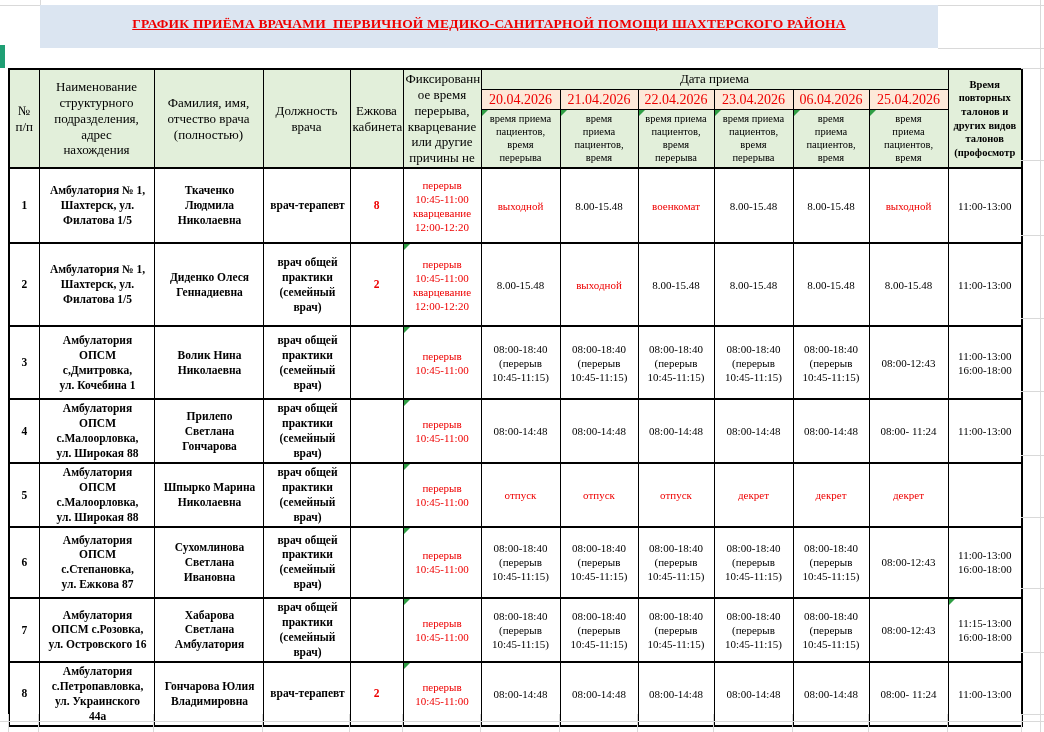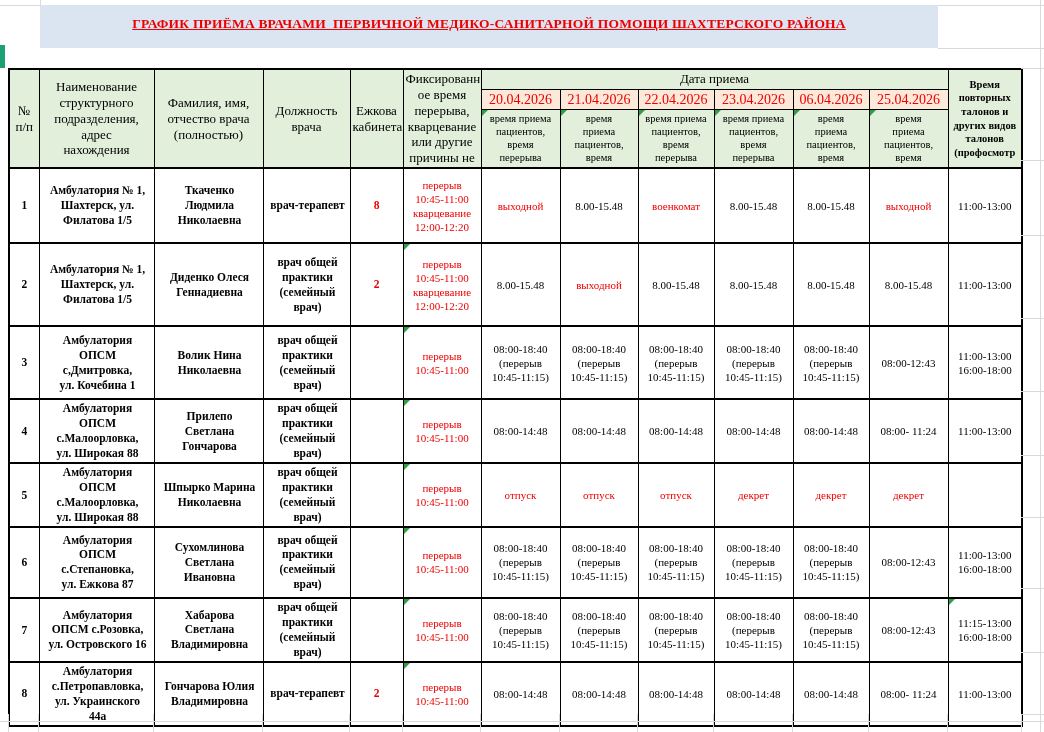--- a/index.html
+++ b/index.html
@@ -298,7 +298,7 @@
 ул. Островского 16</td>
           <td class="cell-left">Хабарова
 Светлана
-Владимировна</td>
+Амбулатория</td>
           <td class="cell-left">врач общей
 практики
 (семейный

